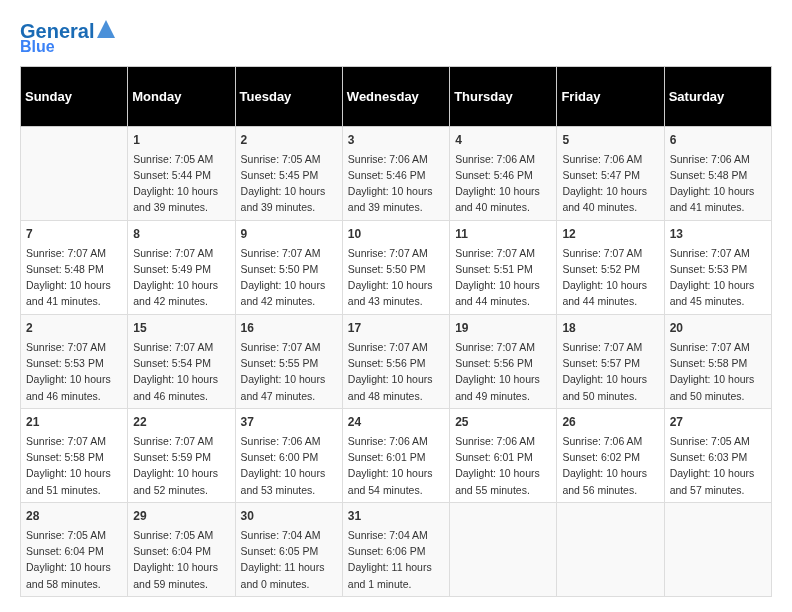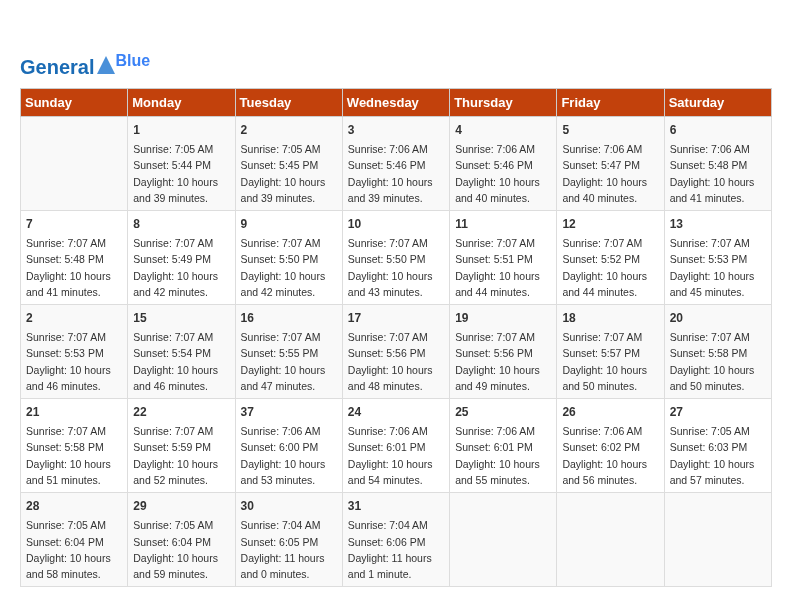--- a/index.html
+++ b/index.html
@@ -90,7 +90,7 @@
 
 <div class="header">
   <div class="logo">
-    <div style="display:flex; align-items:flex-start;margin-top:36px;">
+    <div style="display:flex; flex-direction:column; align-items:flex-start;">
       <div style="display:flex; align-items:center;">
         <span class="logo-text">
           <span>General</span>

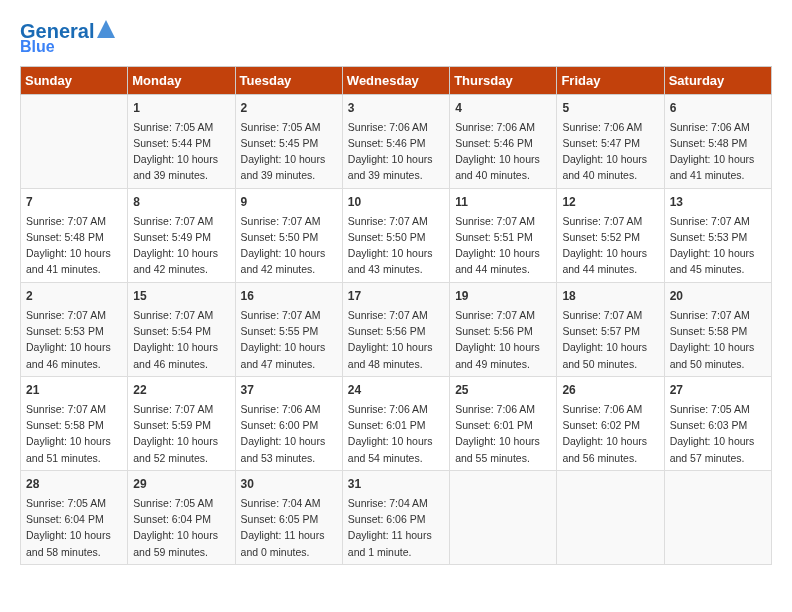--- a/index.html
+++ b/index.html
@@ -47,9 +47,9 @@
       font-size: 11px;
     }
     thead tr th {
-      background-color: #c2410c;
+      background-color: #000000;
       color: white;
-      padding: 6px 4px;
+      padding: 22px 4px;
       text-align: left;
       font-size: 13px;
       font-weight: bold;

